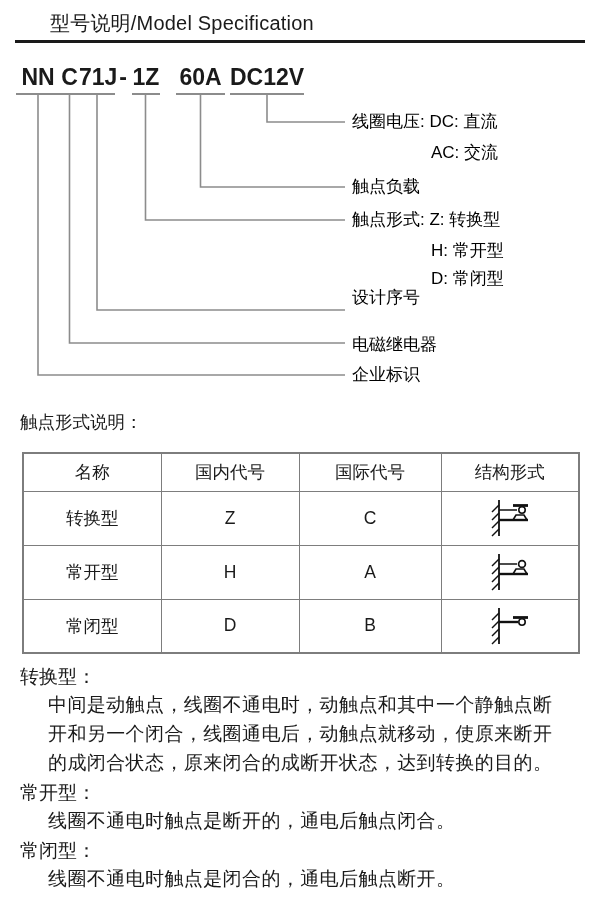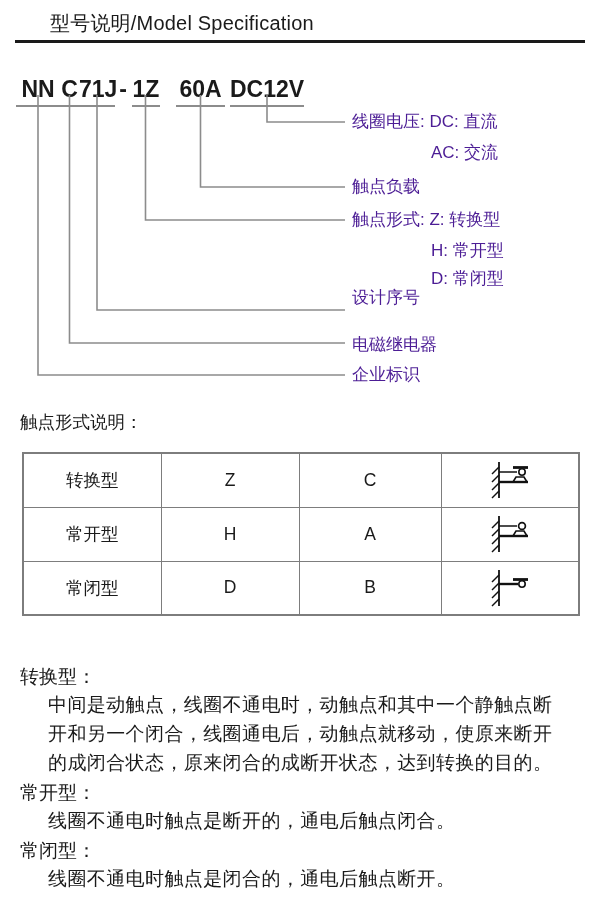--- a/index.html
+++ b/index.html
@@ -15,7 +15,7 @@
 
   
   .seg { position:absolute; top:64px; height:31px; font-size:23px; font-weight:bold;
-         text-align:center; line-height:26px; border-bottom:2px solid #8c8c8c;margin-top:12px; }
+         text-align:center; line-height:26px; border-bottom:2px solid #8c8c8c; }
   .seg.nounder { border-bottom:none; }
   .seg-nn    { left:16px;  width:44px; }
   .seg-c     { left:60px;  width:19px; }

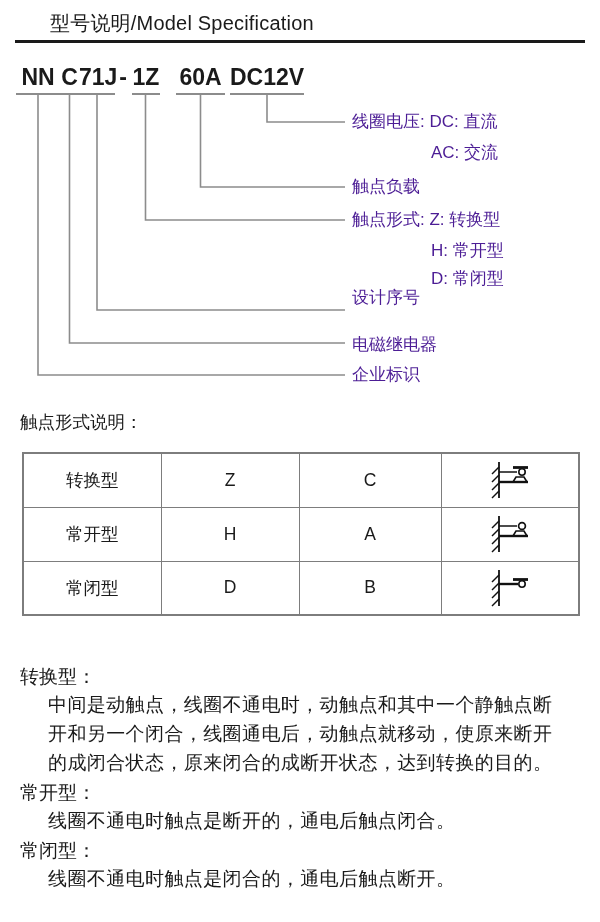--- a/index.html
+++ b/index.html
@@ -27,7 +27,7 @@
 
   .connectors { position:absolute; left:0; top:95px; }
 
-  .dlabel { position:absolute; font-size:17px; line-height:20px; white-space:nowrap; color:#4c1d95; }
+  .dlabel { position:absolute; font-size:17px; line-height:20px; white-space:nowrap; color:#000000; }
   .dl-0 { left:352px; top:112px; }
   .dl-1 { left:431px; top:143px; }
   .dl-2 { left:352px; top:177px; }

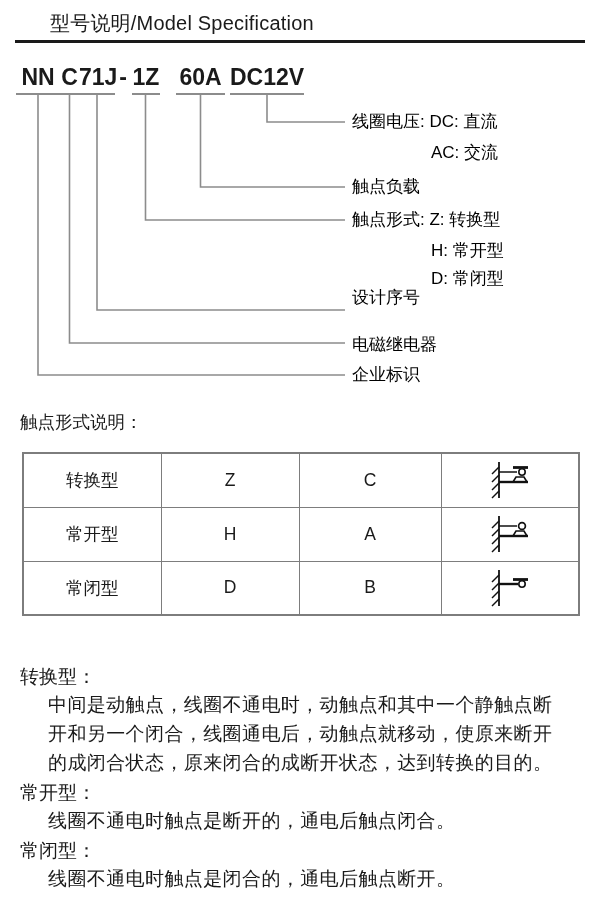--- a/index.html
+++ b/index.html
@@ -104,6 +104,12 @@
         <col class="col-sym">
     </colgroup>
     <tbody>
+        <tr>
+      <th>名称</th>
+      <th>国内代号</th>
+      <th>国际代号</th>
+      <th>结构形式</th>
+    </tr>
     <tr>
       <td>转换型</td>
       <td>Z</td>

